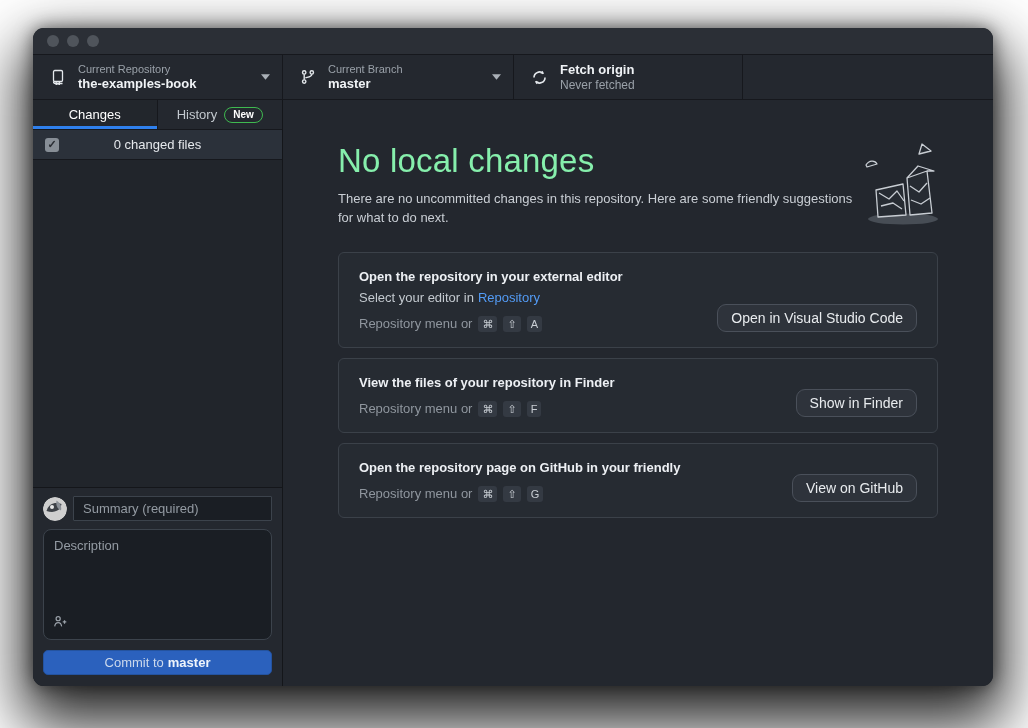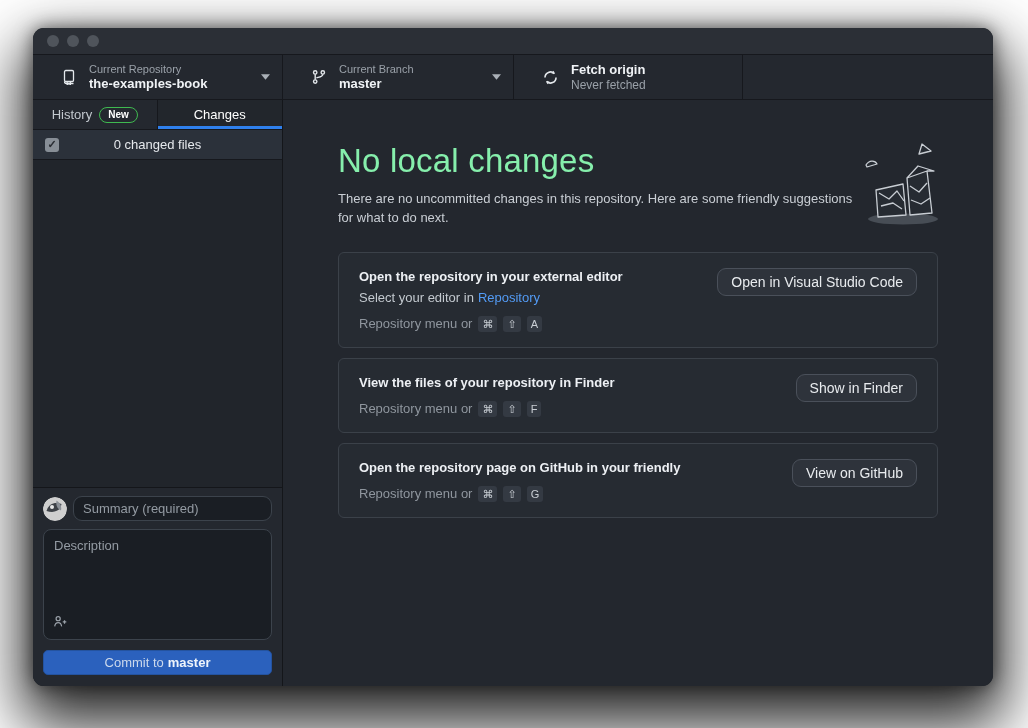--- a/index.html
+++ b/index.html
@@ -20,7 +20,7 @@
   .toolbar { height:46px; flex:0 0 auto; background:#24282f;
     border-top:1px solid #16181d; border-bottom:1px solid #16181d;
     display:flex; }
-  .tb-section { display:flex; align-items:center; padding:0 12px 0 28px;
+  .tb-section { display:flex; align-items:center; padding:0 12px 0 17px;
     border-right:1px solid #16181d; position:relative; }
   .tb-section.repo { width:250px; }
   .tb-section.branch { width:231px; }

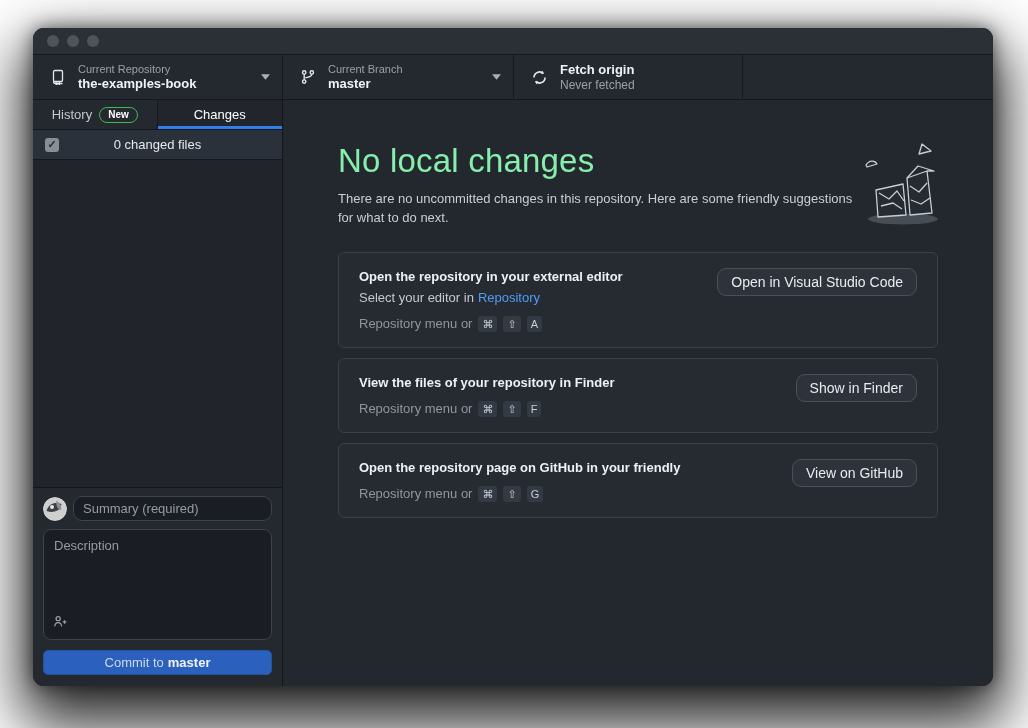--- a/index.html
+++ b/index.html
@@ -186,12 +186,12 @@
     <div class="sidebar">
 
       <div class="tabs">
+        <div class="tab active">
+          <span>Changes</span>
+        </div>
         <div class="tab">
           <span>History</span>
           <span class="badge">New</span>
-        </div>
-        <div class="tab active">
-          <span>Changes</span>
         </div>
       </div>
 

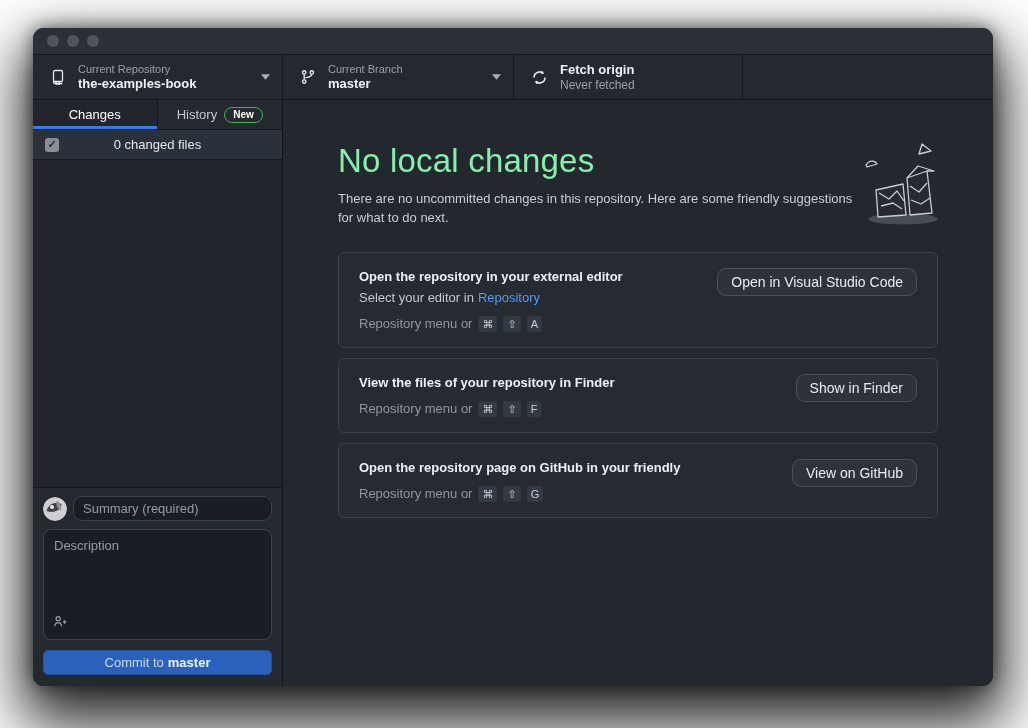--- a/index.html
+++ b/index.html
@@ -94,7 +94,7 @@
 
   .cards { width:600px; margin-top:24px; }
   .card { background:#262b32; border:1px solid #3b4149; border-radius:6px;
-    padding:15px 20px; margin-bottom:10px; display:flex; align-items:flex-start; }
+    padding:15px 20px; margin-bottom:10px; display:flex; align-items:flex-end; }
   .card-text { flex:1; min-width:0; }
   .card-title { font-size:13px; font-weight:bold; color:#edf0f4; line-height:18px; }
   .card-line2 { font-size:13px; color:#c3c9cf; margin-top:3px; line-height:18px; }

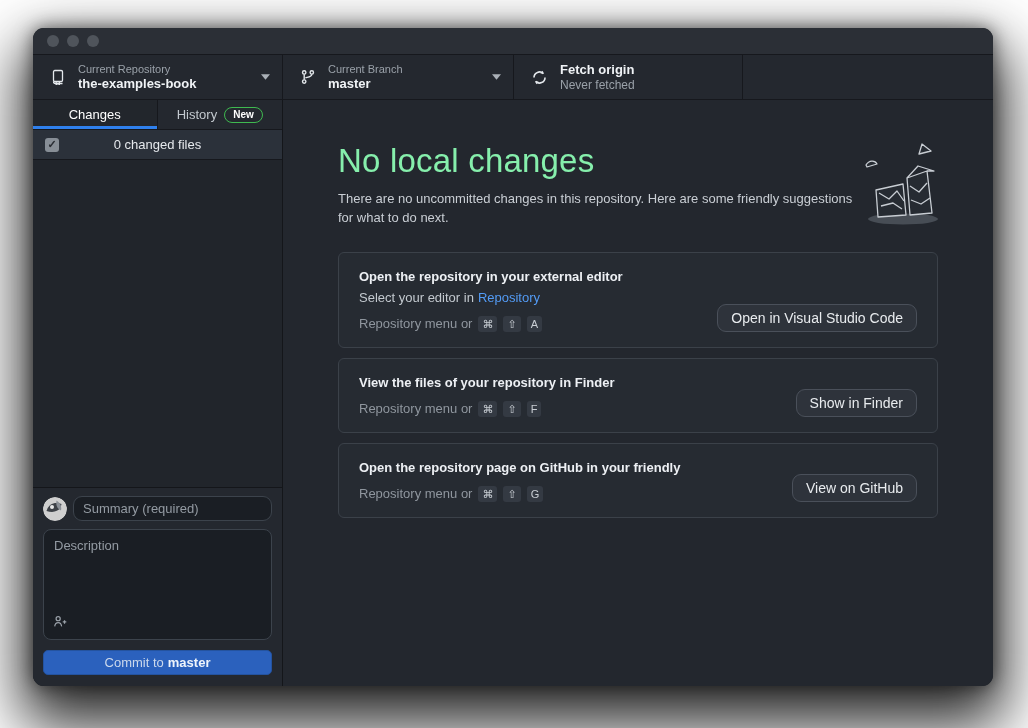--- a/index.html
+++ b/index.html
@@ -68,7 +68,7 @@
   .avatar { width:24px; height:24px; border-radius:50%; overflow:hidden;
     flex:0 0 auto; margin-right:6px; }
   .summary-input { flex:1; height:25px; background:#1a1e24; border:1px solid #3c434c;
-    border-radius:9px; color:#e6e9ec; font-size:13px; padding:0 9px;
+    border-radius:1px; color:#e6e9ec; font-size:13px; padding:0 9px;
     font-family:"Liberation Sans", sans-serif; outline:none; }
   .summary-input::placeholder { color:#949ba3; }
   .desc-box { margin-top:8px; height:111px; background:#1a1e24;

